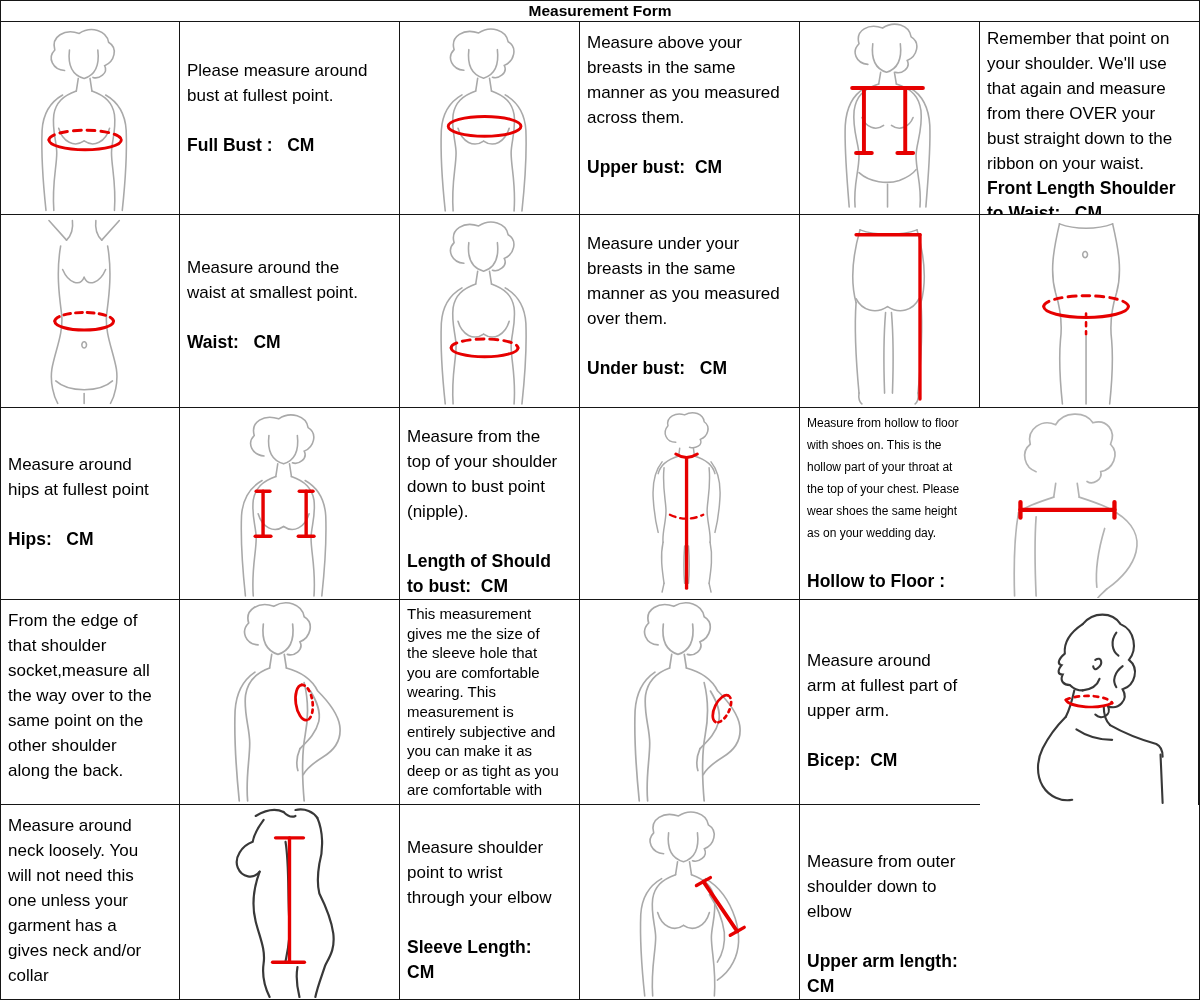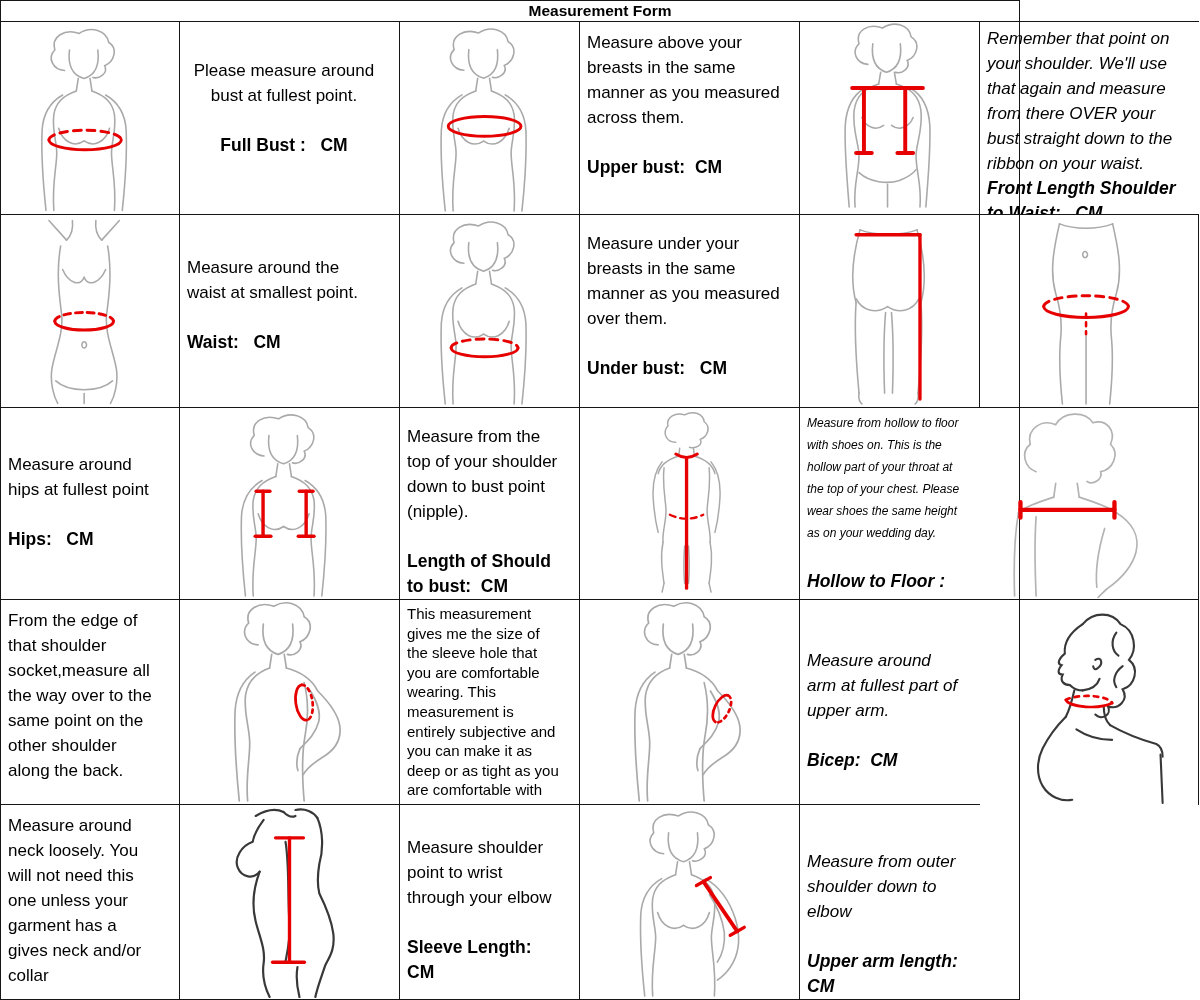--- a/index.html
+++ b/index.html
@@ -4,7 +4,7 @@
 <style>
   html,body{margin:0;padding:0;background:#ffffff;}
   .form{
-    width:1020px;height:1000px;box-sizing:border-box;
+    width:1200px;height:1000px;box-sizing:border-box;
     border:1px solid #161616;
     display:grid;
     grid-template-columns:179px 220px 180px 220px 180px 219px;

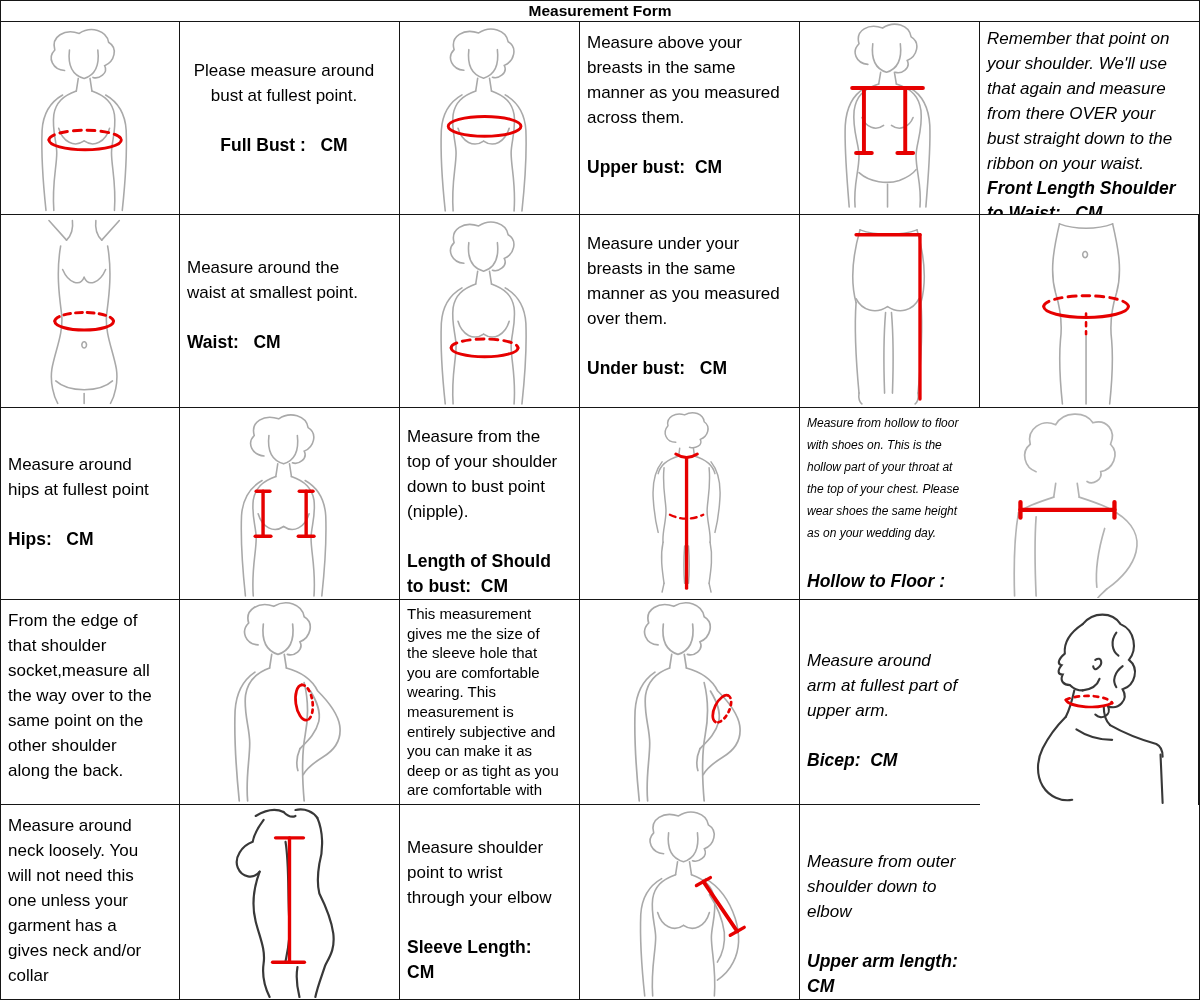--- a/index.html
+++ b/index.html
@@ -17,7 +17,7 @@
     font-weight:bold;font-size:15.5px;
   }
   .cell{border-right:1px solid #161616;border-bottom:1px solid #161616;box-sizing:border-box;overflow:hidden;}
-  .cell.last{border-right:none;font-style:italic;}
+  .cell.last{border-right:none;}
   .cell.bottom{border-bottom:none;}
   .fig{padding:1px;display:flex;align-items:stretch;justify-content:center;}
   .fig svg{width:100%;height:100%;display:block;}

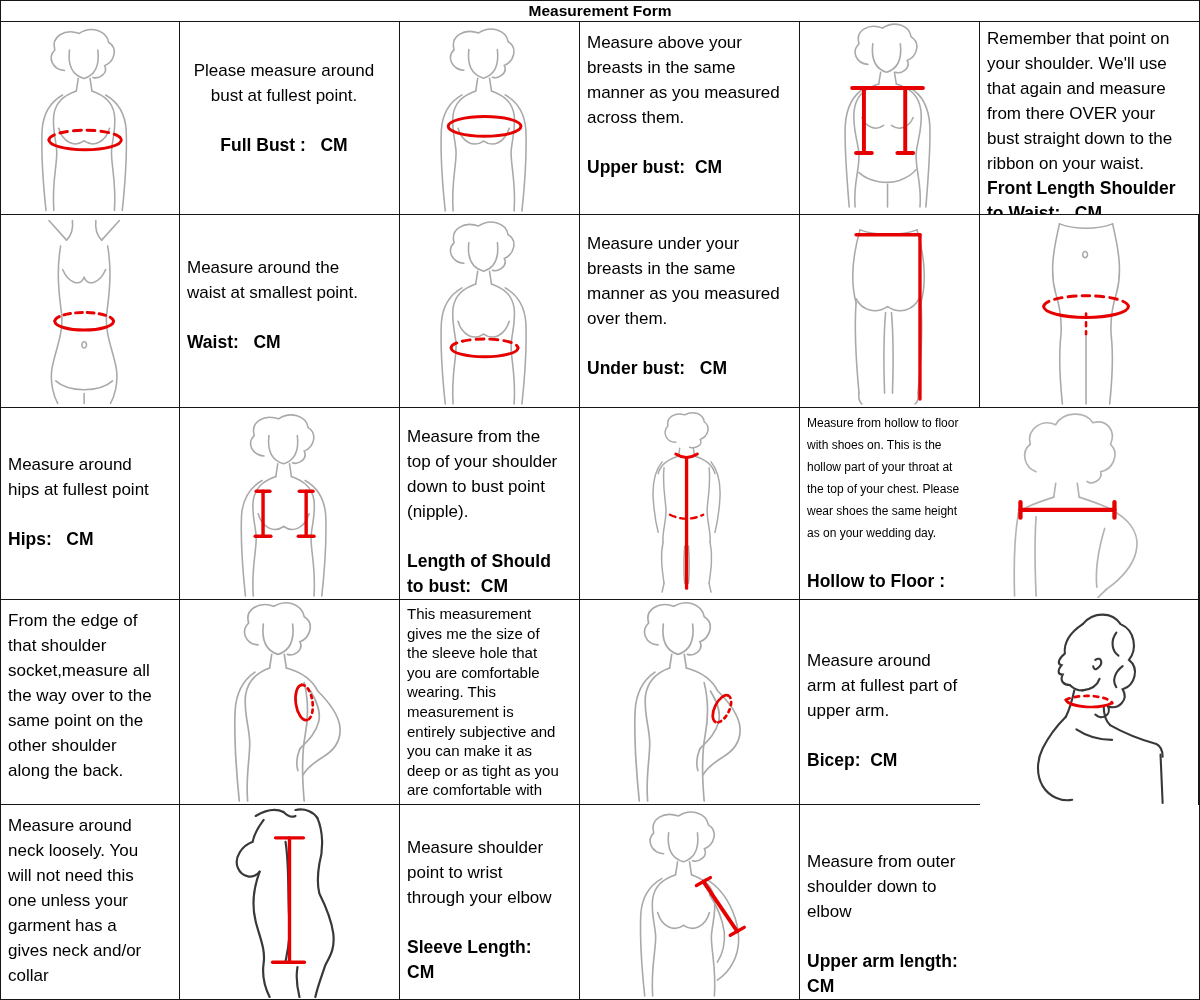--- a/index.html
+++ b/index.html
@@ -28,7 +28,7 @@
   .small-a .desc{font-size:12px;line-height:22px;}
   .small-b .desc{font-size:15px;line-height:19.6px;}
   .pt4{padding-top:4px;}  .pt8{padding-top:8px;}  .pt16{padding-top:16px;}
-  .pt30{padding-top:30px;} .pt36{padding-top:36px;text-align:center;} .pt40{padding-top:40px;}
+  .pt30{padding-top:30px;} .pt36{padding-top:36px;} .pt40{padding-top:40px;}
   .pt44{padding-top:44px;} .pt48{padding-top:48px;}
 </style>
 </head>

